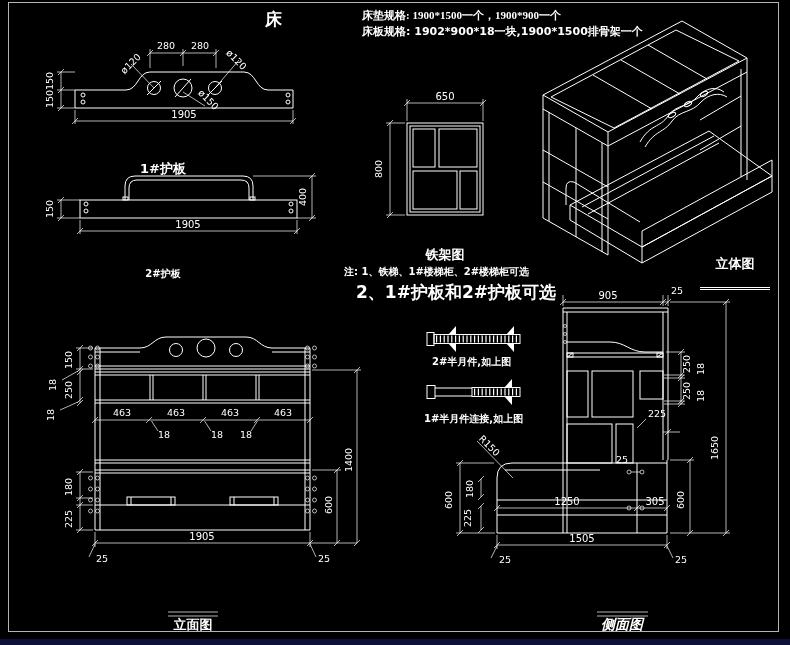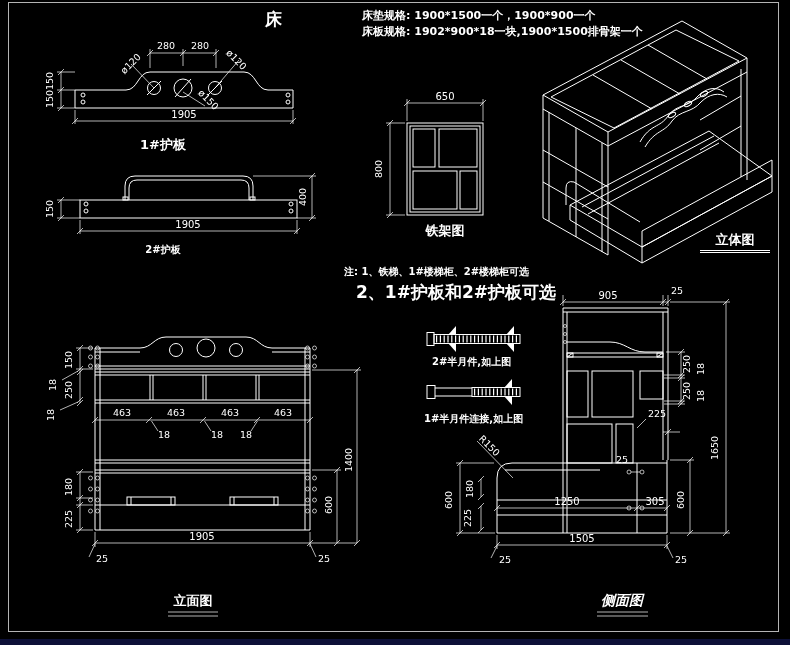--- a/index.html
+++ b/index.html
@@ -447,7 +447,7 @@
 <div id="taskbar" style="background: rgb(13, 16, 56);"></div>
 
 <div class="lbl b" style="left:265px;top:8px;font-size:17px;">床</div>
-<div class="lbl b" style="left:362px;top:8px;font-size:11px;">床垫规格: 1900*1500一个，1900*900一个</div>
+<div class="lbl b" style="left:362px;top:8px;font-size:11px;font-family:Liberation Serif, serif;">床垫规格: 1900*1500一个，1900*900一个</div>
 <div class="lbl b" style="left:362px;top:24px;font-size:11px;width:288px;white-space:normal;line-height:1.45;">床板规格: 1902*900*18一块,1900*1500排骨架一个</div>
 
 <div class="lbl b ctr" style="left:130px;top:136px;width:66px;font-size:13px;">1#护板</div>

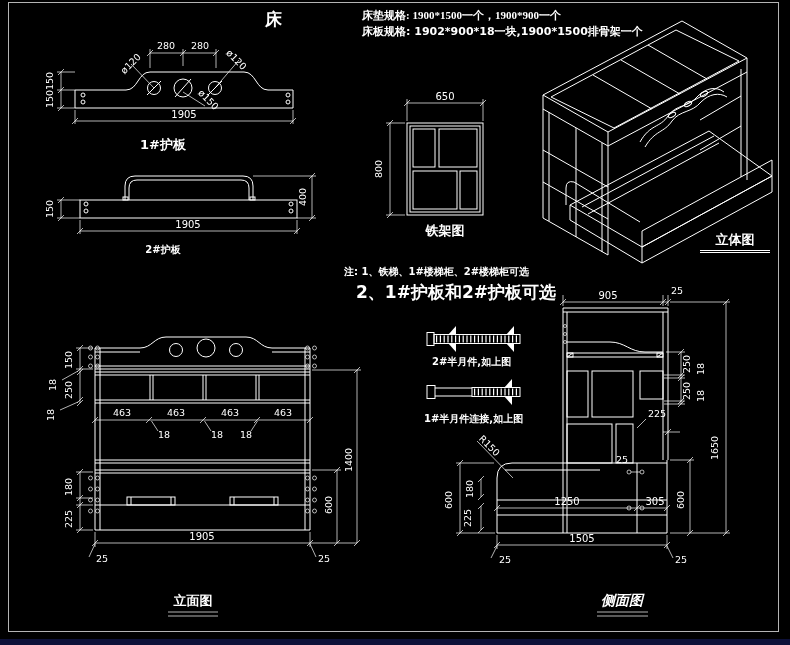--- a/index.html
+++ b/index.html
@@ -13,7 +13,7 @@
   svg text.big{font-size:10px;}
   .lbl{position:absolute;color:#fff;white-space:nowrap;}
   .b{font-weight:bold;}
-  .ctr{text-align:center;}
+  .ctr{text-align:center;margin-top:24px;}
   .uline{border-bottom:3px double #fff;padding-bottom:1px;font-family:Liberation Serif, serif;}
   #taskbar{position:absolute;left:0;top:639px;width:790px;height:6px;}
   #frame{position:absolute;left:8px;top:2px;width:771px;height:630px;

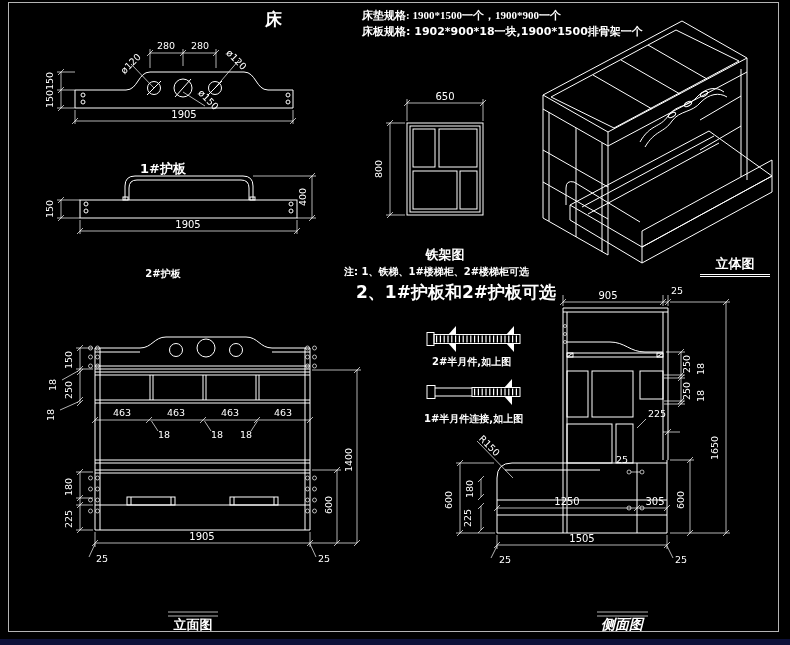--- a/index.html
+++ b/index.html
@@ -14,7 +14,7 @@
   .lbl{position:absolute;color:#fff;white-space:nowrap;}
   .b{font-weight:bold;}
   .ctr{text-align:center;margin-top:24px;}
-  .uline{border-bottom:3px double #fff;padding-bottom:1px;font-family:Liberation Serif, serif;}
+  .uline{border-bottom:3px double #fff;padding-bottom:14px;font-family:Liberation Serif, serif;}
   #taskbar{position:absolute;left:0;top:639px;width:790px;height:6px;}
   #frame{position:absolute;left:8px;top:2px;width:771px;height:630px;
          border:1.5px solid #b4b4b4;box-sizing:border-box;}

